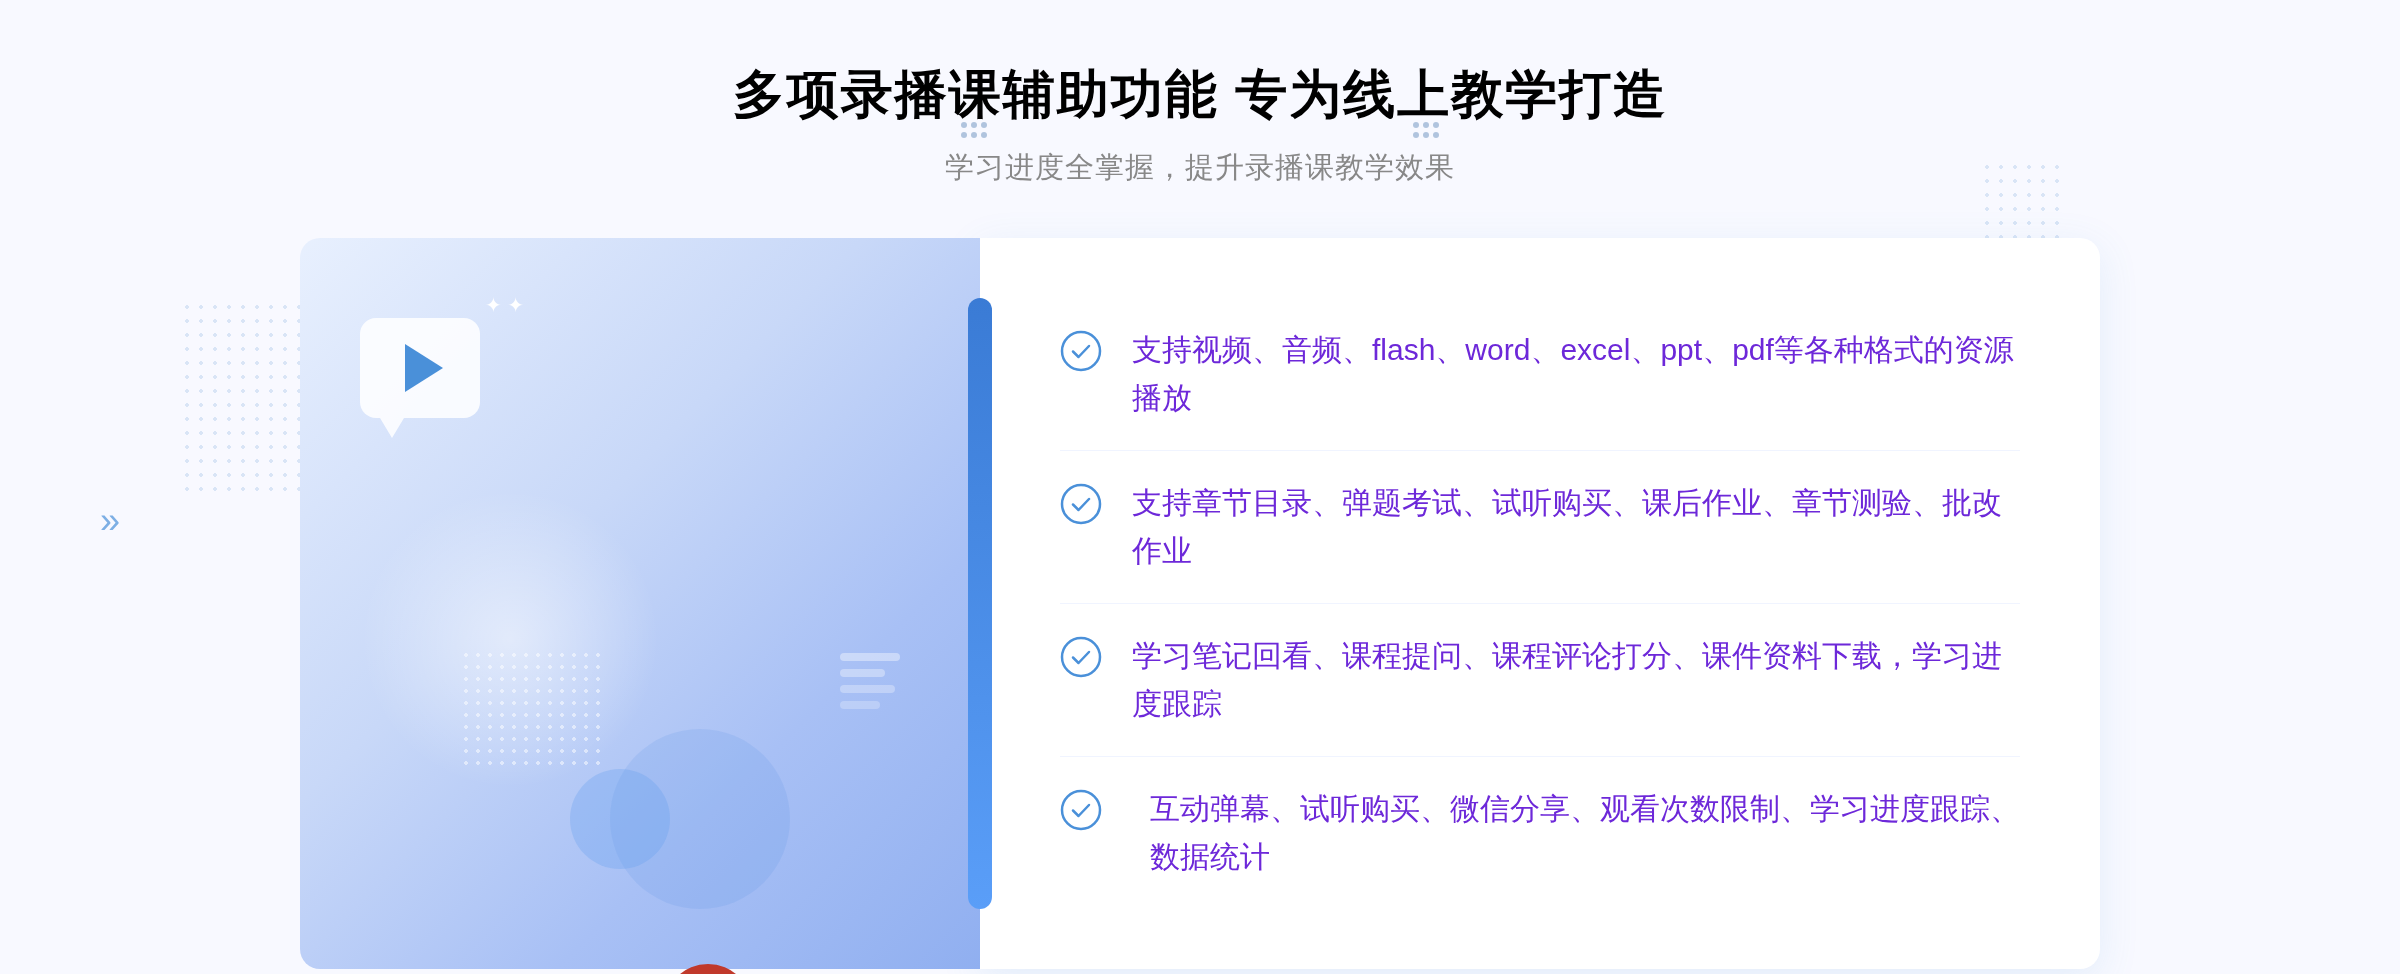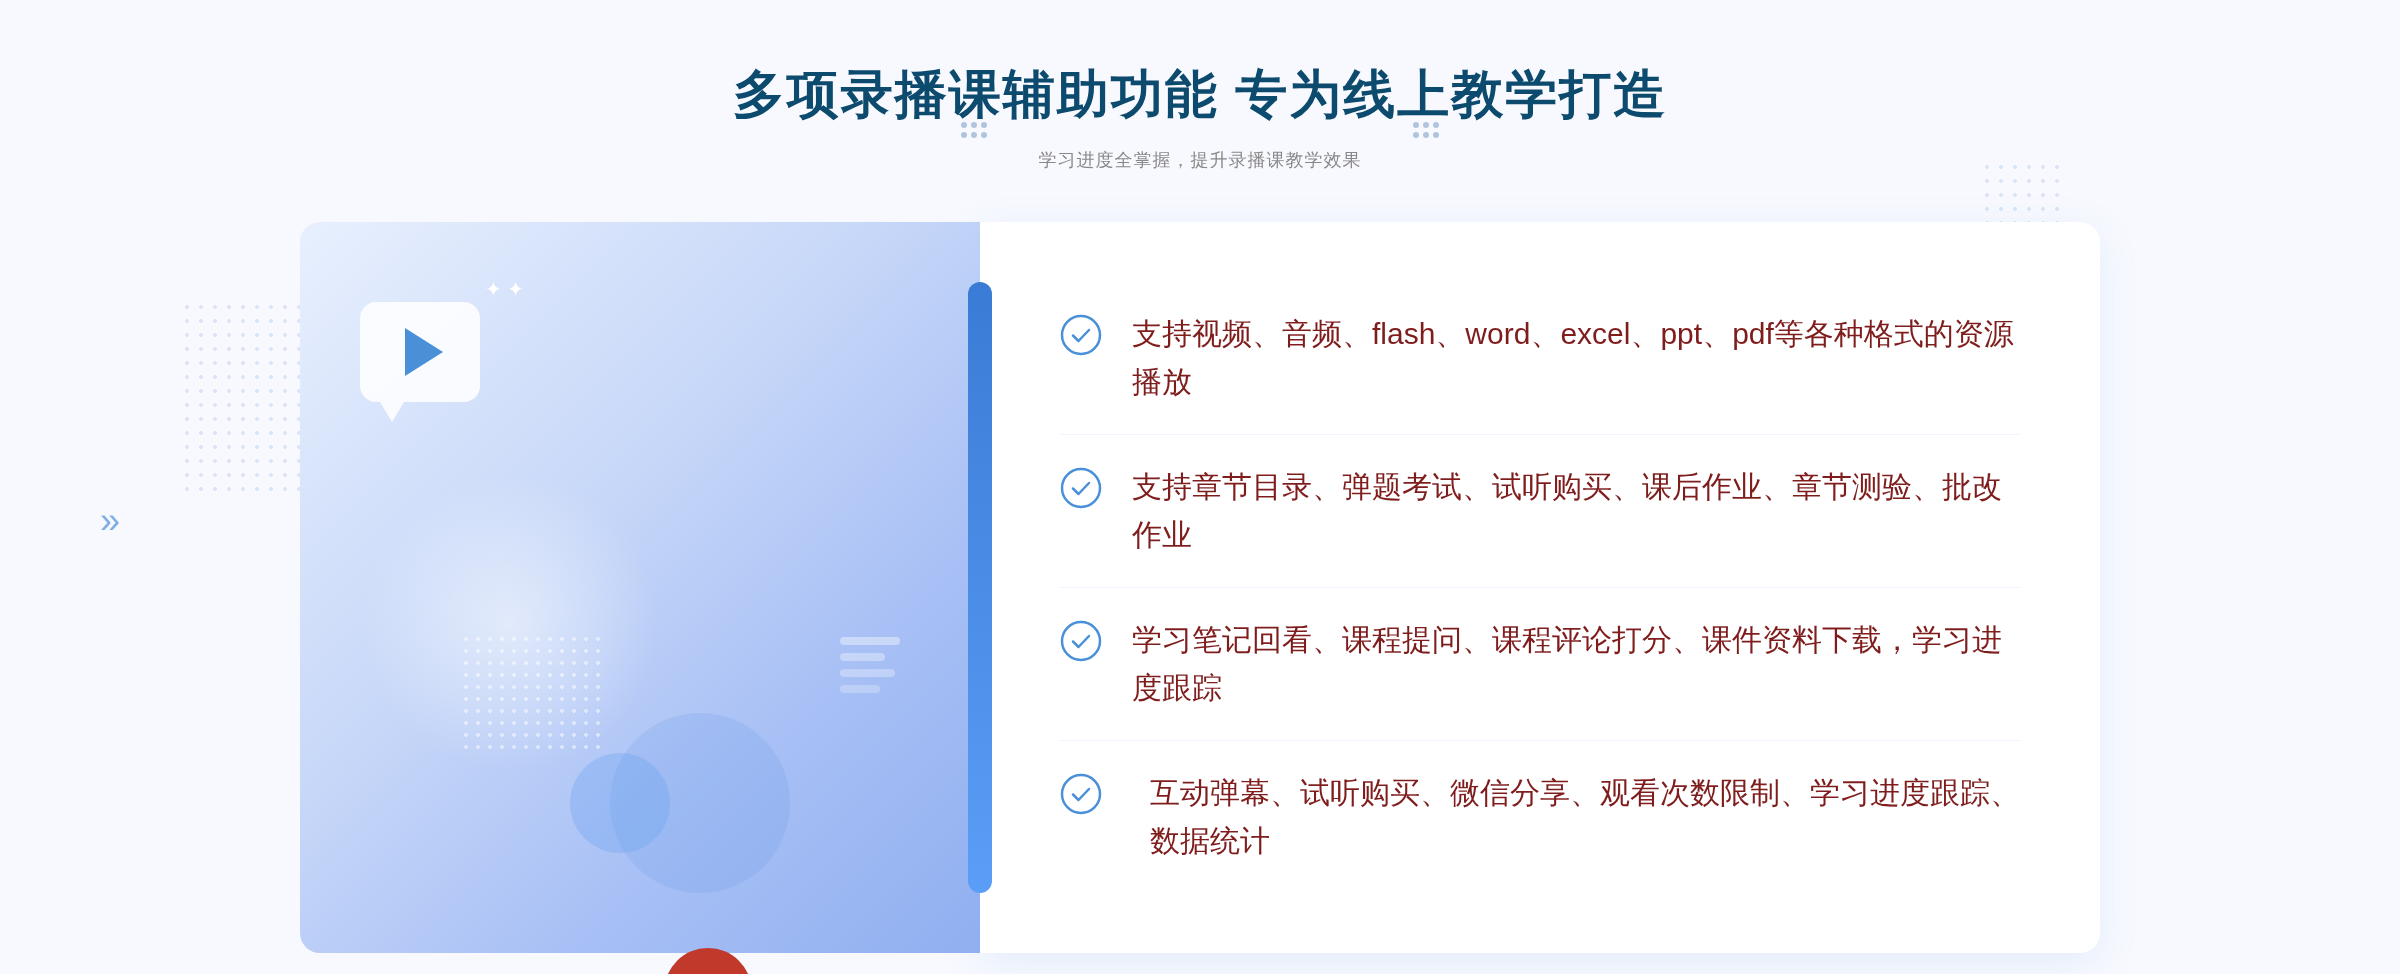--- a/index.html
+++ b/index.html
@@ -106,7 +106,7 @@
     .main-title {
       font-size: 52px;
       font-weight: 600;
-      color: #0c4a6e;
+      color: #000000;
       letter-spacing: 2px;
       margin-bottom: 18px;
     }

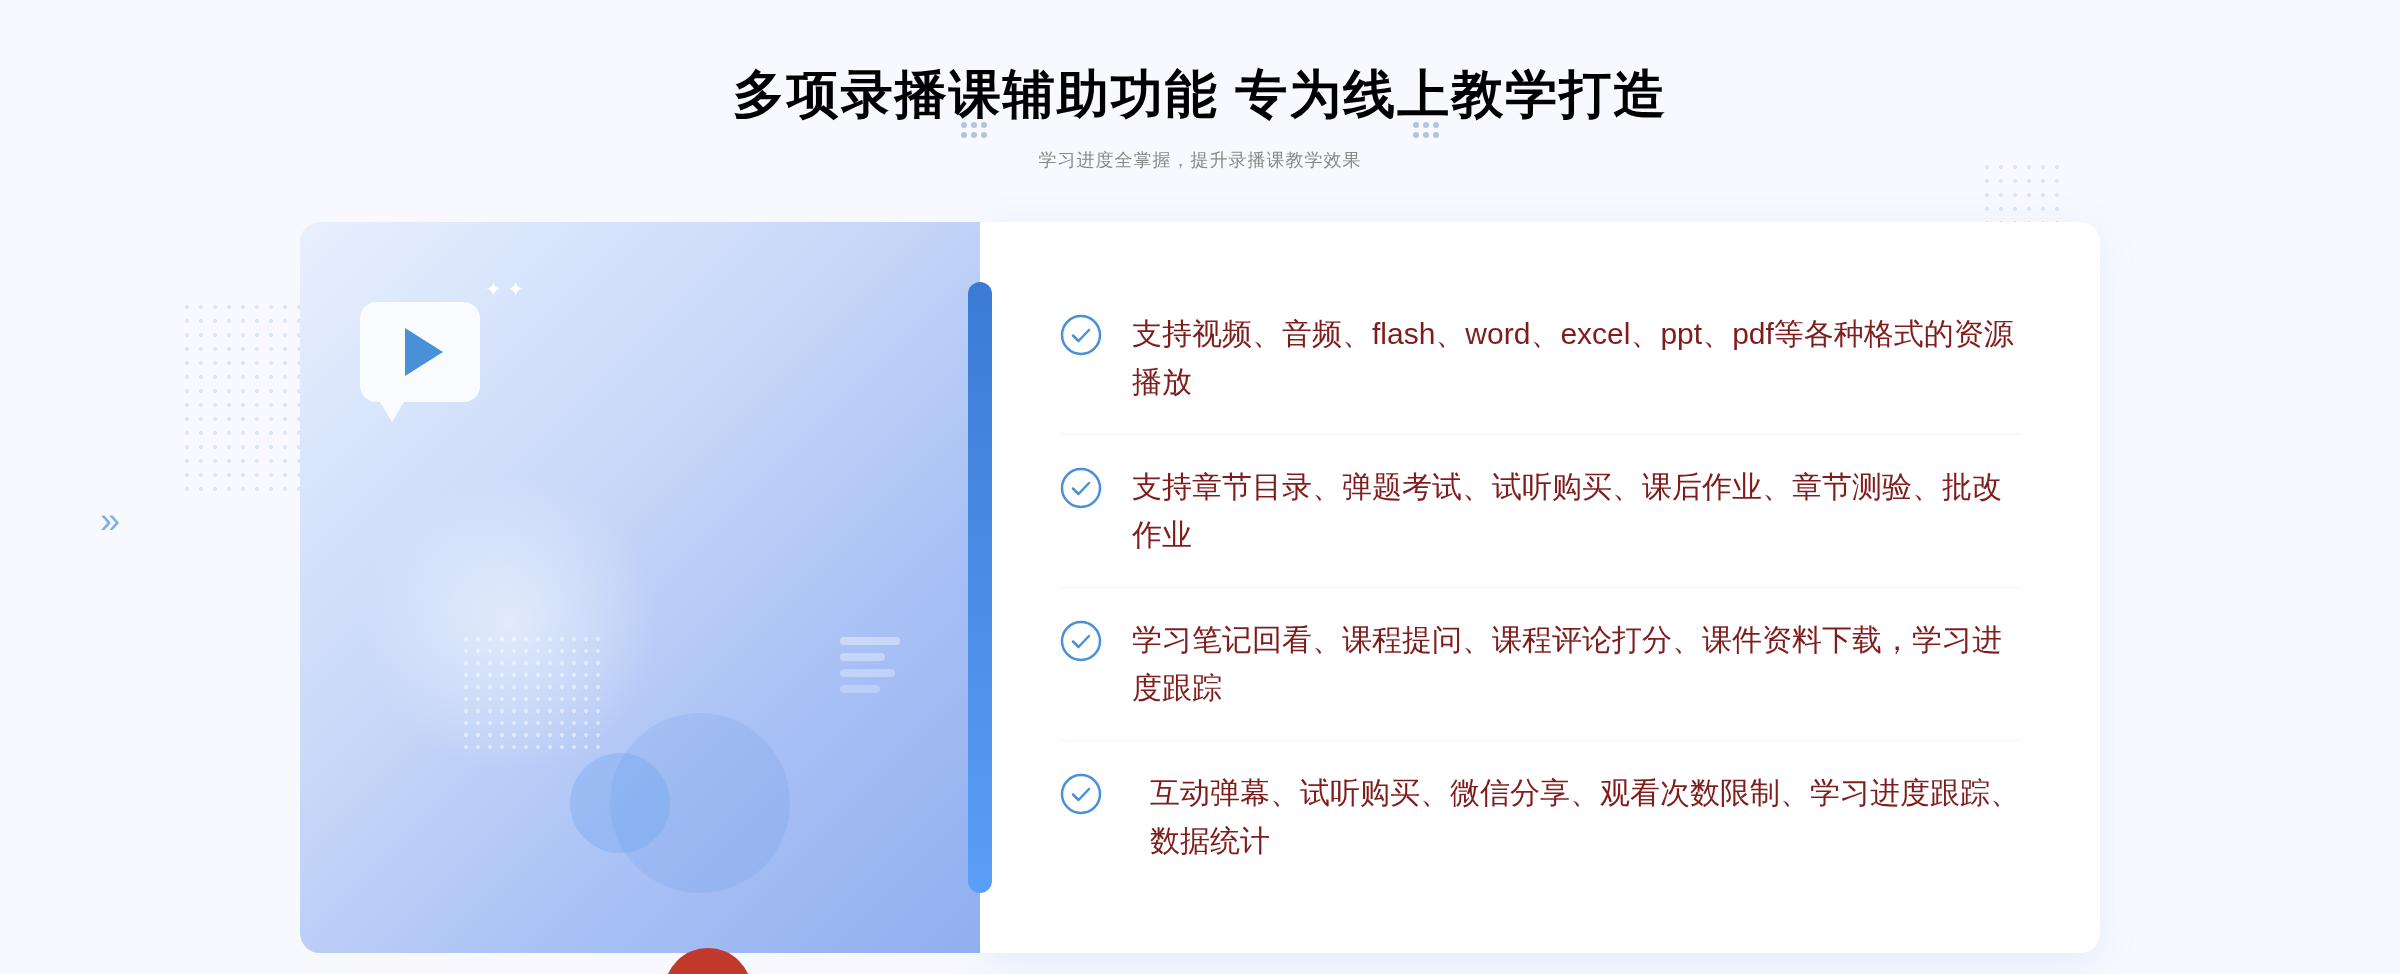--- a/index.html
+++ b/index.html
@@ -112,7 +112,7 @@
     }
 
     .sub-title {
-      font-size: 18px;
+      font-size: 29px;
       color: #888;
       font-weight: 400;
       letter-spacing: 1px;

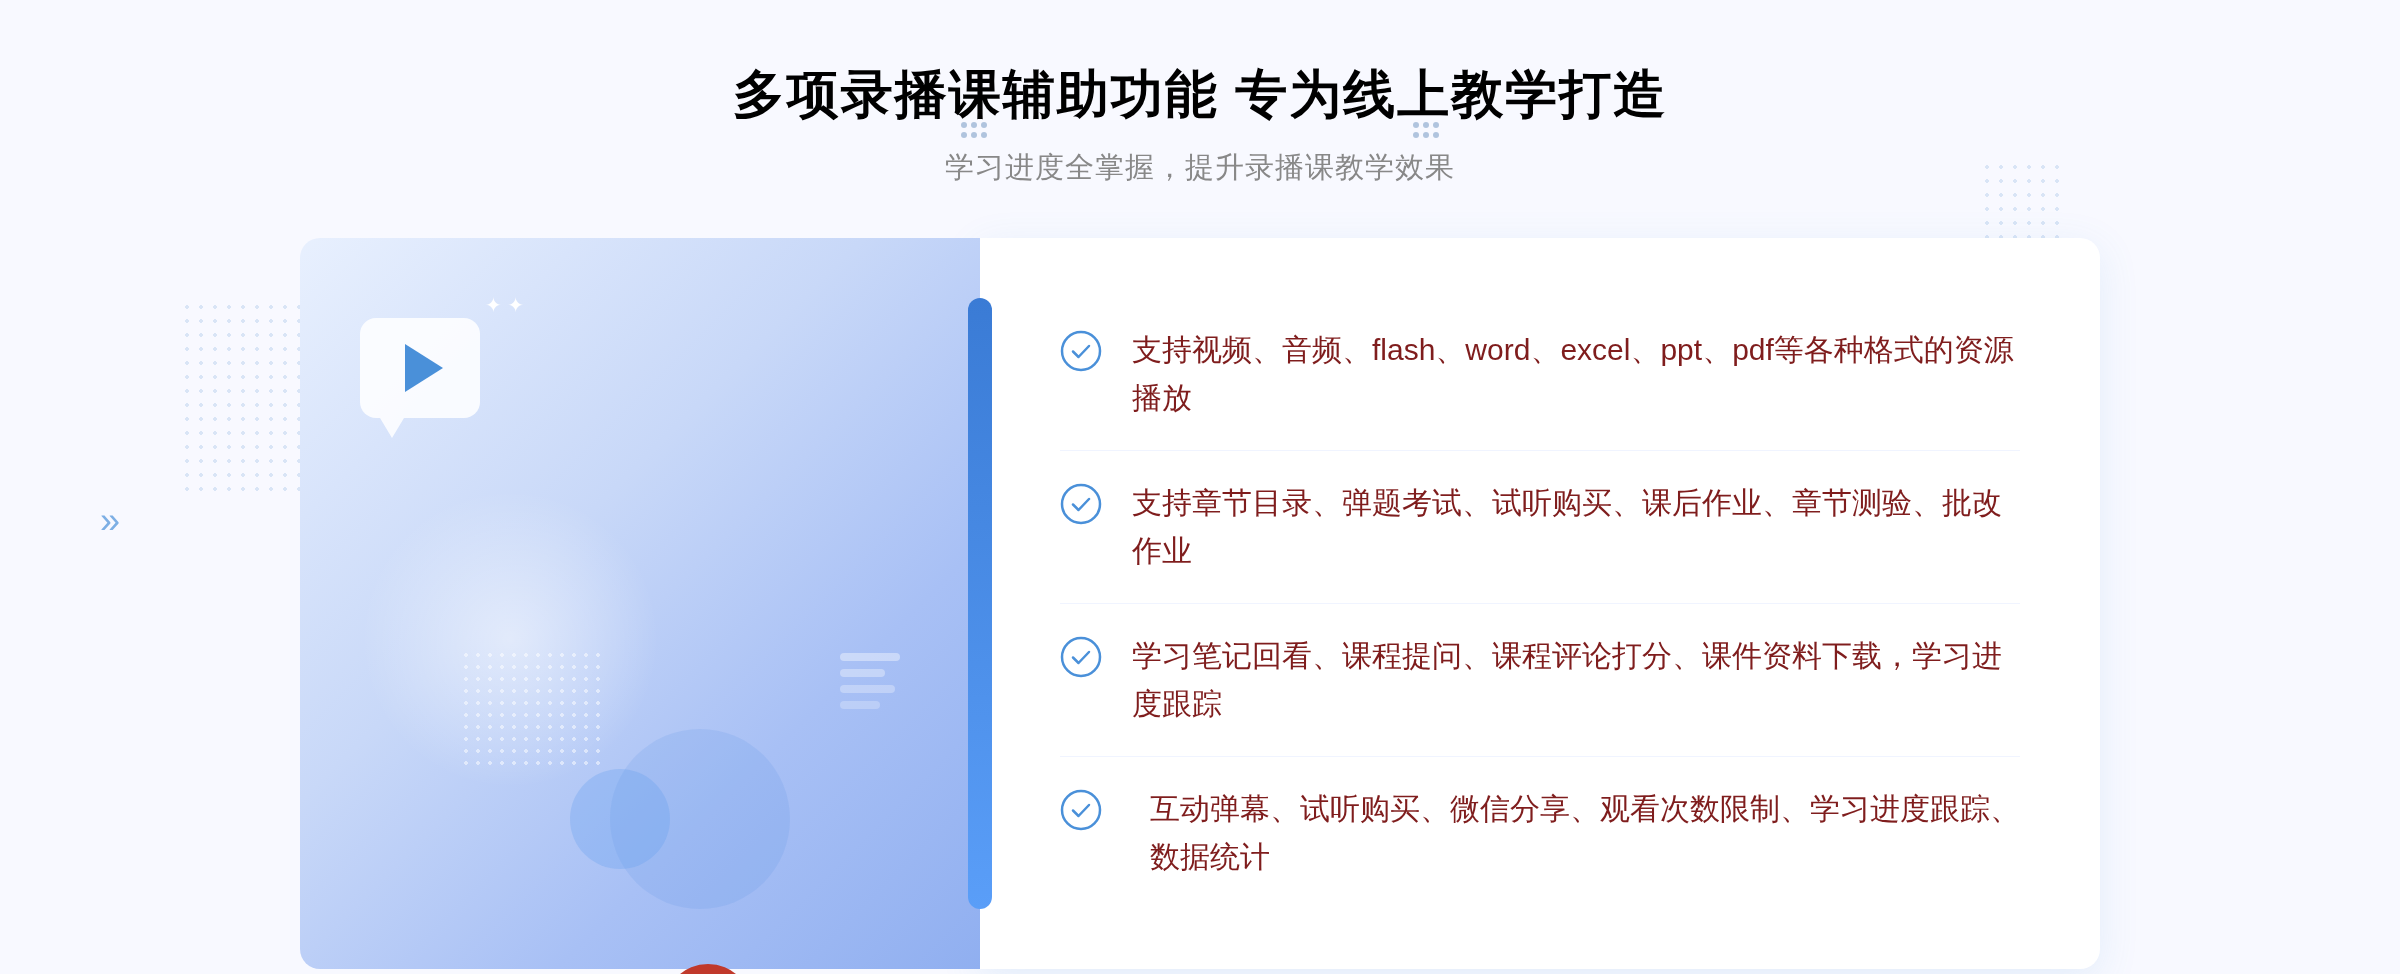--- a/index.html
+++ b/index.html
@@ -277,7 +277,7 @@
 
     .feature-text {
       font-size: 30px;
-      color: #7f1d1d;
+      color: #6d28d9;
       line-height: 1.6;
       font-weight: 400;
     }

